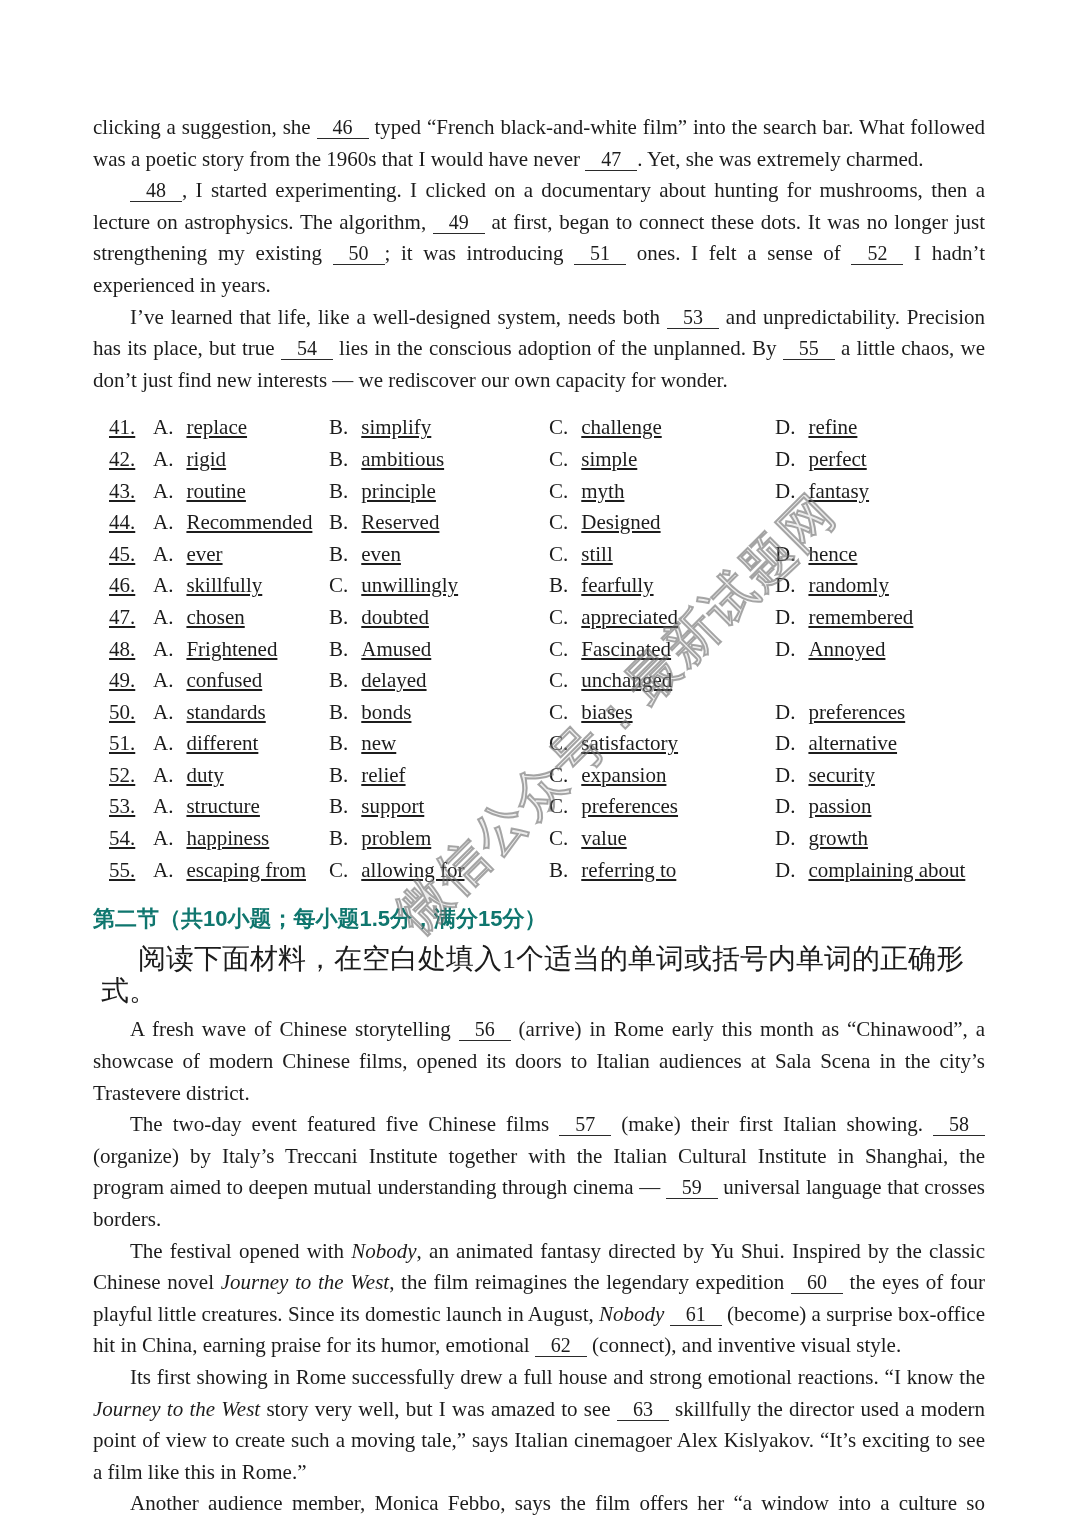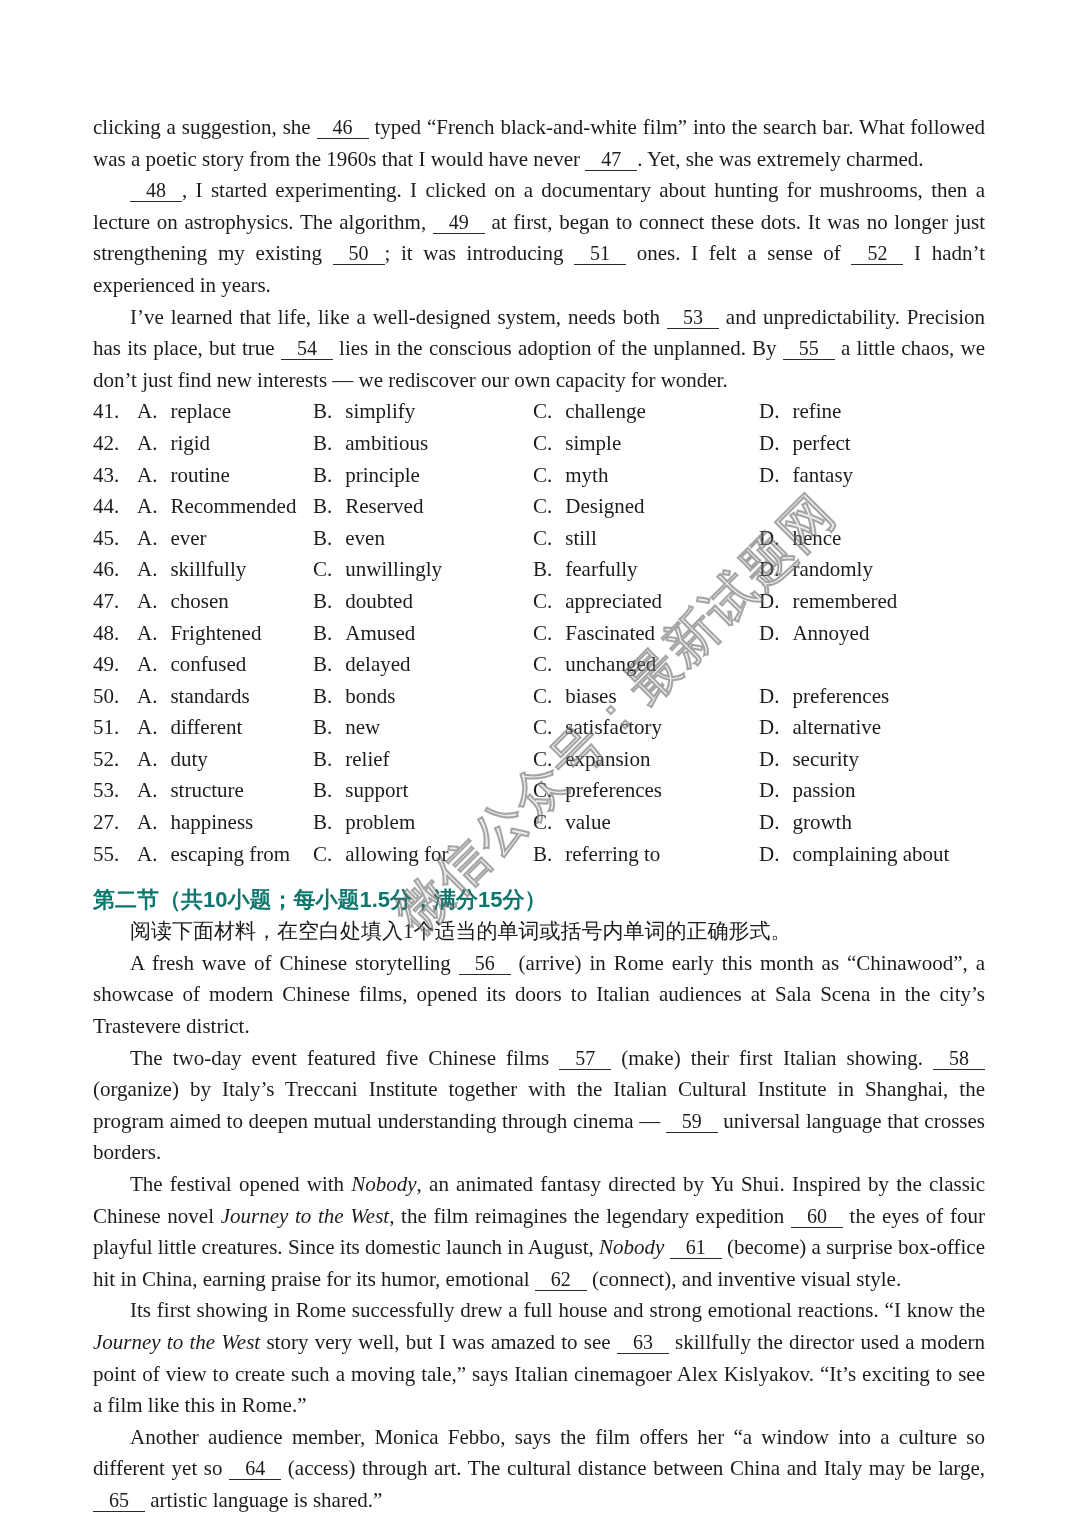--- a/index.html
+++ b/index.html
@@ -39,7 +39,7 @@
     font-size: 20px;
     text-indent: 0;
   }
-  .options { margin: 0; }
+  .options { margin: 16px; text-decoration: underline; }
   .opt-row {
     display: grid;
     grid-template-columns: 44px 176px 220px 226px 1fr;

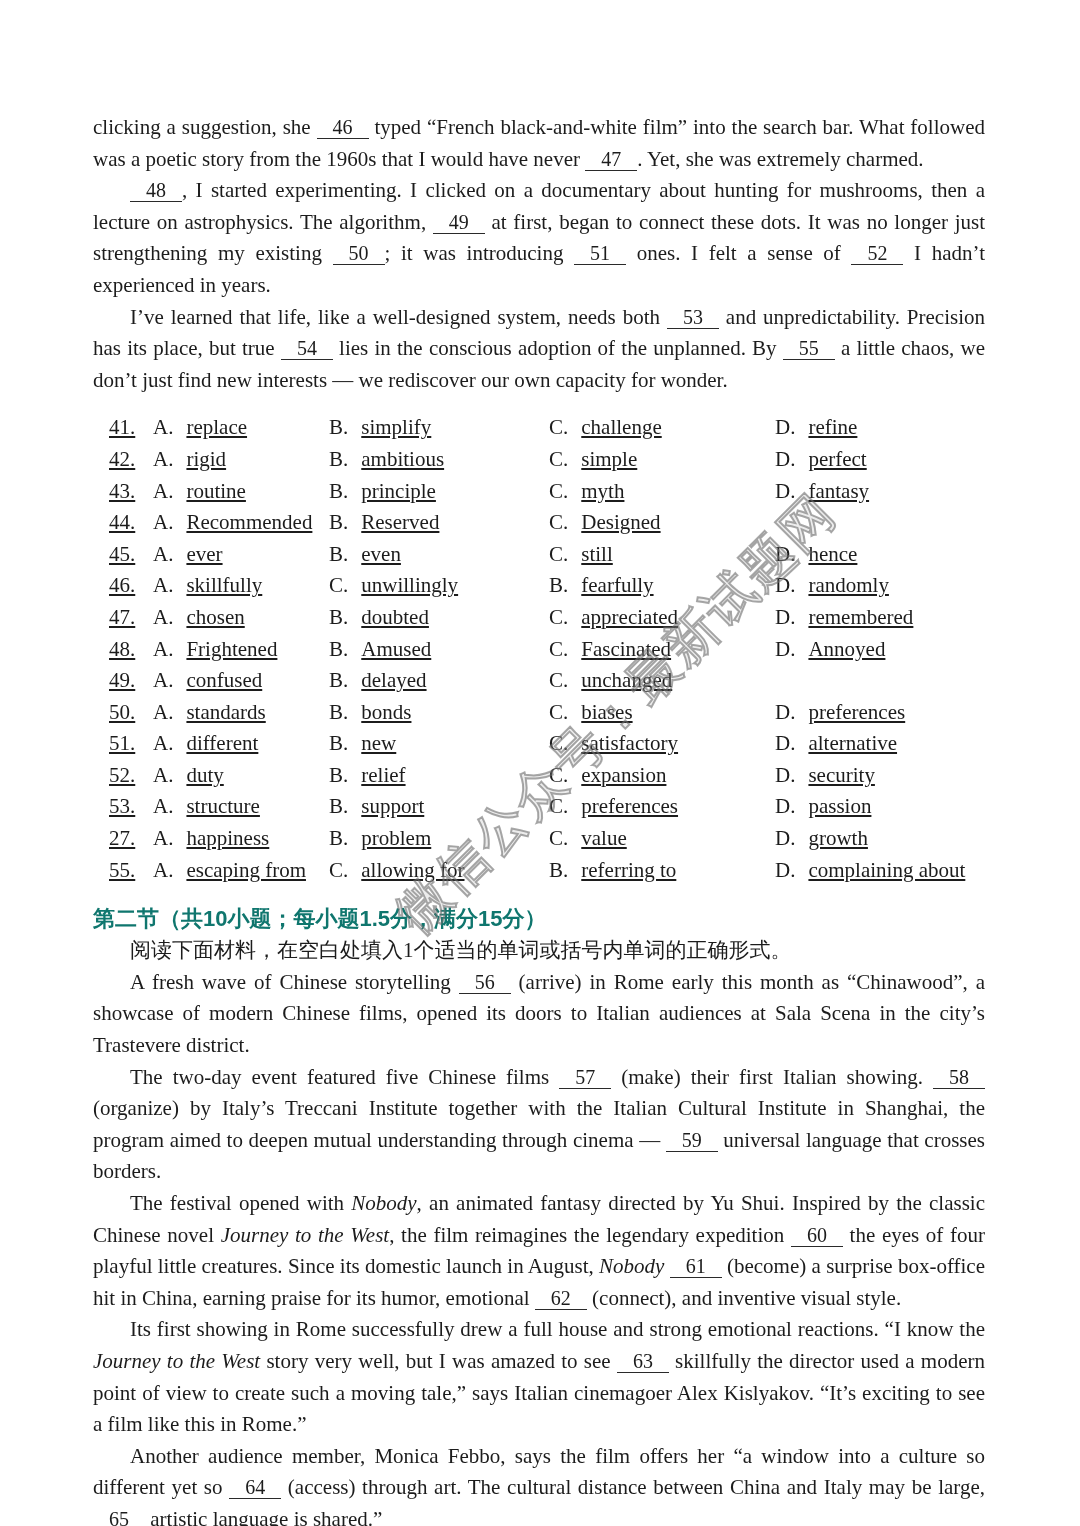--- a/index.html
+++ b/index.html
@@ -183,7 +183,7 @@
         <span class="opt-cell"><span class="opt-letter">D.</span><span class="opt-word">passion</span></span>
       </div>
       <div class="opt-row">
-        <span class="opt-num">27.</span>
+        <span class="opt-num">54.</span>
         <span class="opt-cell"><span class="opt-letter">A.</span><span class="opt-word">happiness</span></span>
         <span class="opt-cell"><span class="opt-letter">B.</span><span class="opt-word">problem</span></span>
         <span class="opt-cell"><span class="opt-letter">C.</span><span class="opt-word">value</span></span>

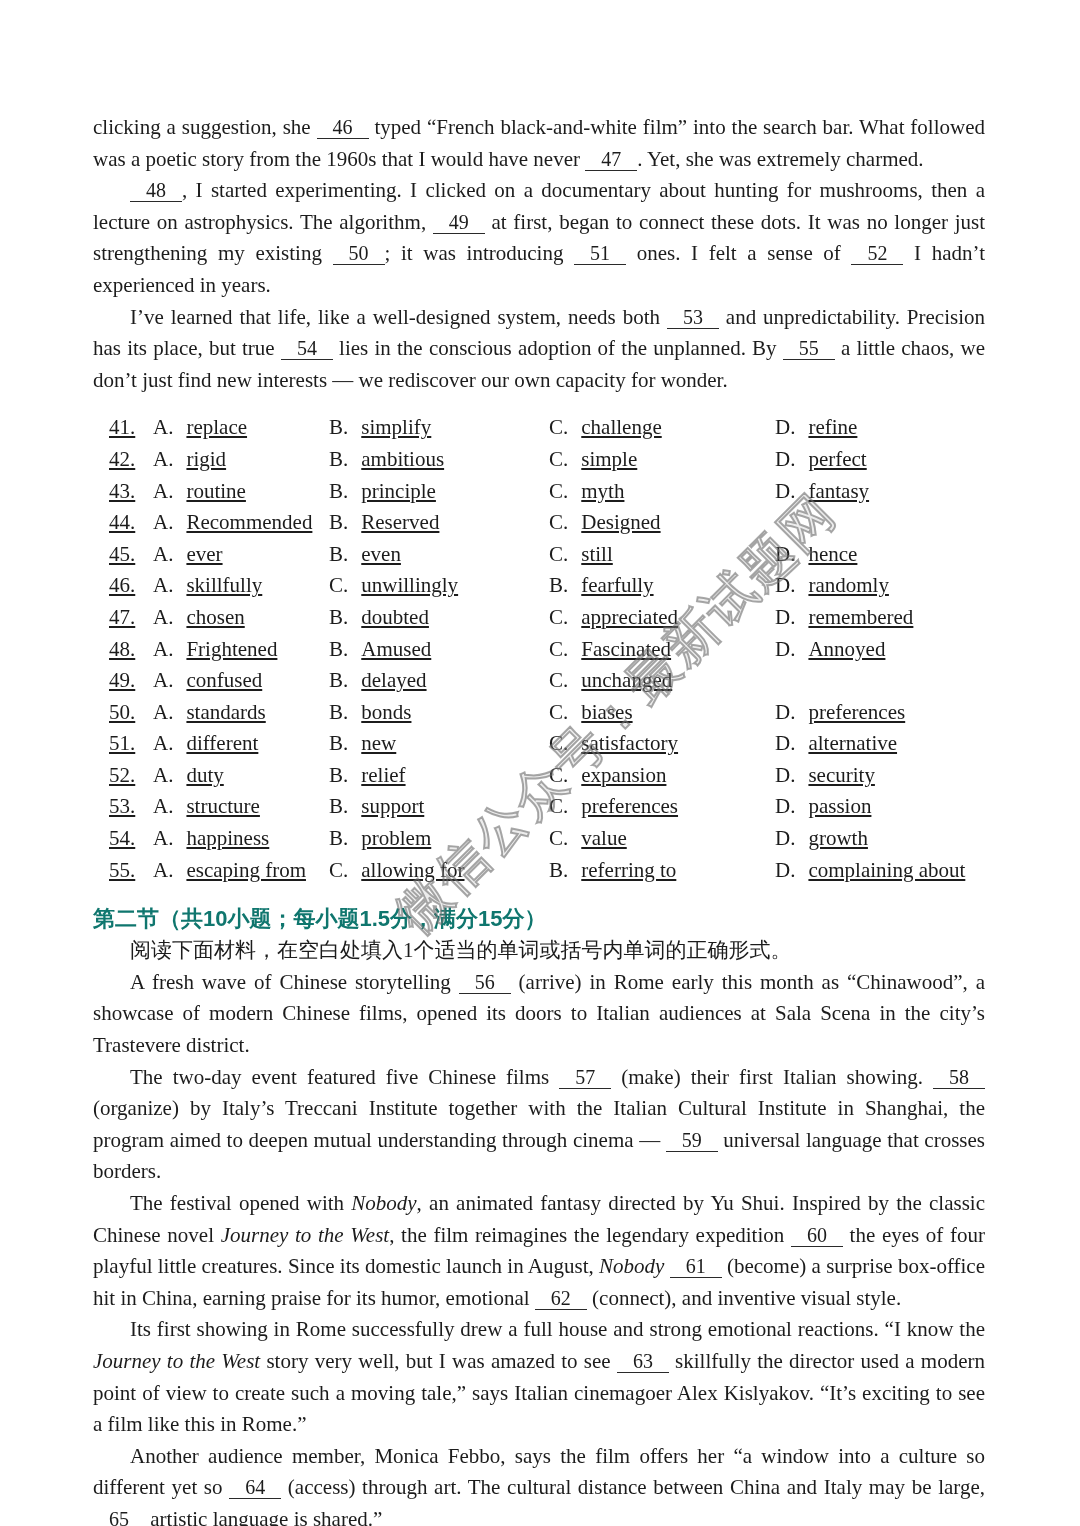--- a/index.html
+++ b/index.html
@@ -56,8 +56,8 @@
     color: #0f766e;
   }
   .instruction {
-    margin: 0;
-    font-size: 21px;
+    margin: 8px;
+    font-size: 28px;
     line-height: 31.6px;
     text-indent: 37px;
   }

